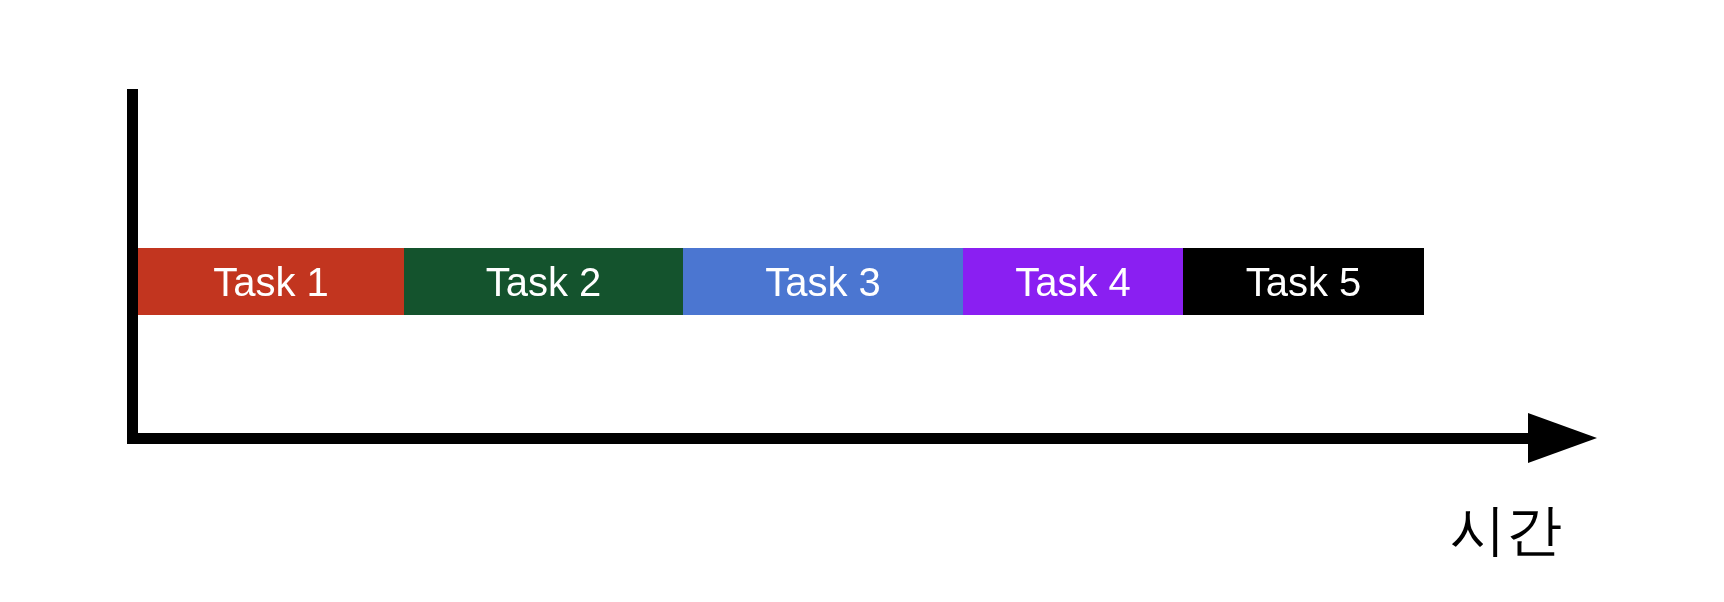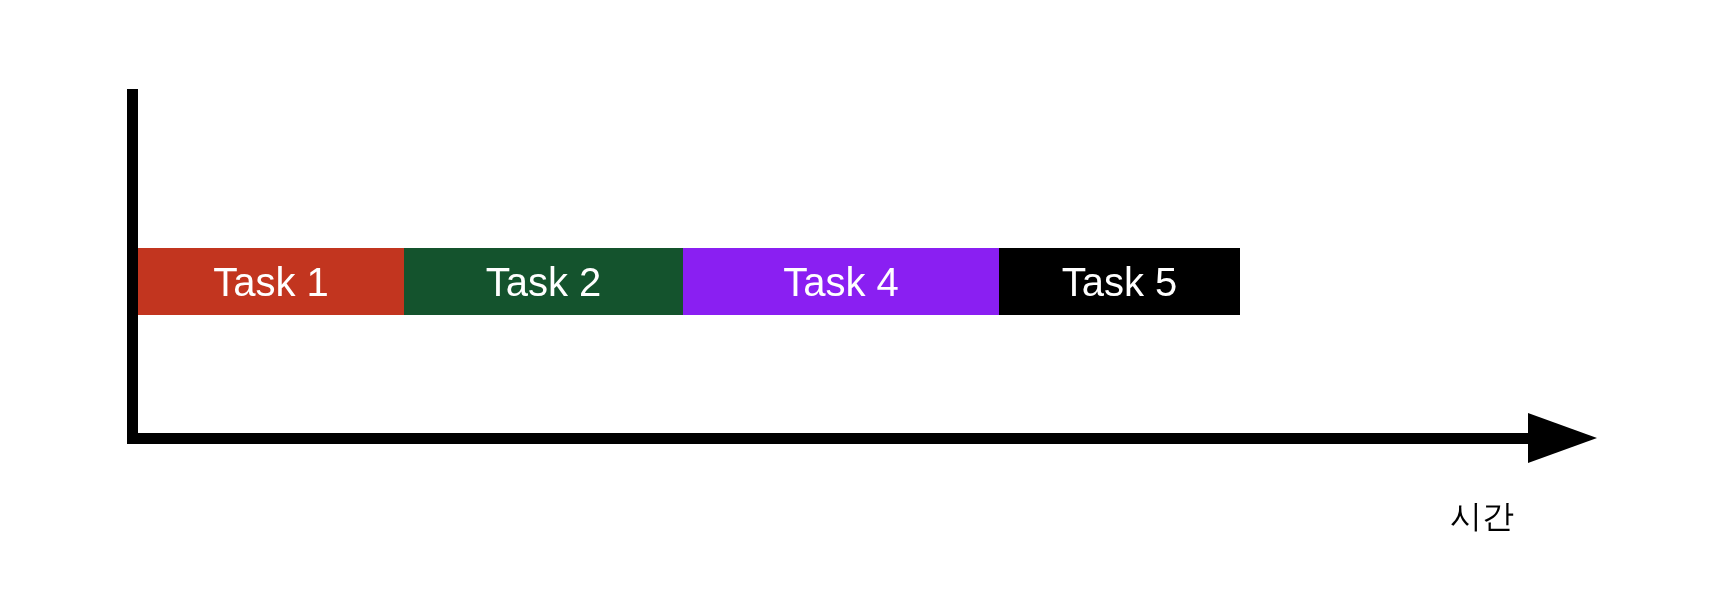--- a/index.html
+++ b/index.html
@@ -88,6 +88,9 @@
     <div class="task-bar" style="background-color: #14532d; width: 279px;">
       <span class="bar-label">Task 2</span>
     </div>
+    <div class="task-bar" style="background-color: rgb(75, 118, 209); width: 280px;">
+      <span class="bar-label">Task 3</span>
+    </div>
     <div class="task-bar" style="background-color: rgb(138, 31, 242); width: 316px;">
       <span class="bar-label">Task 4</span>
     </div>

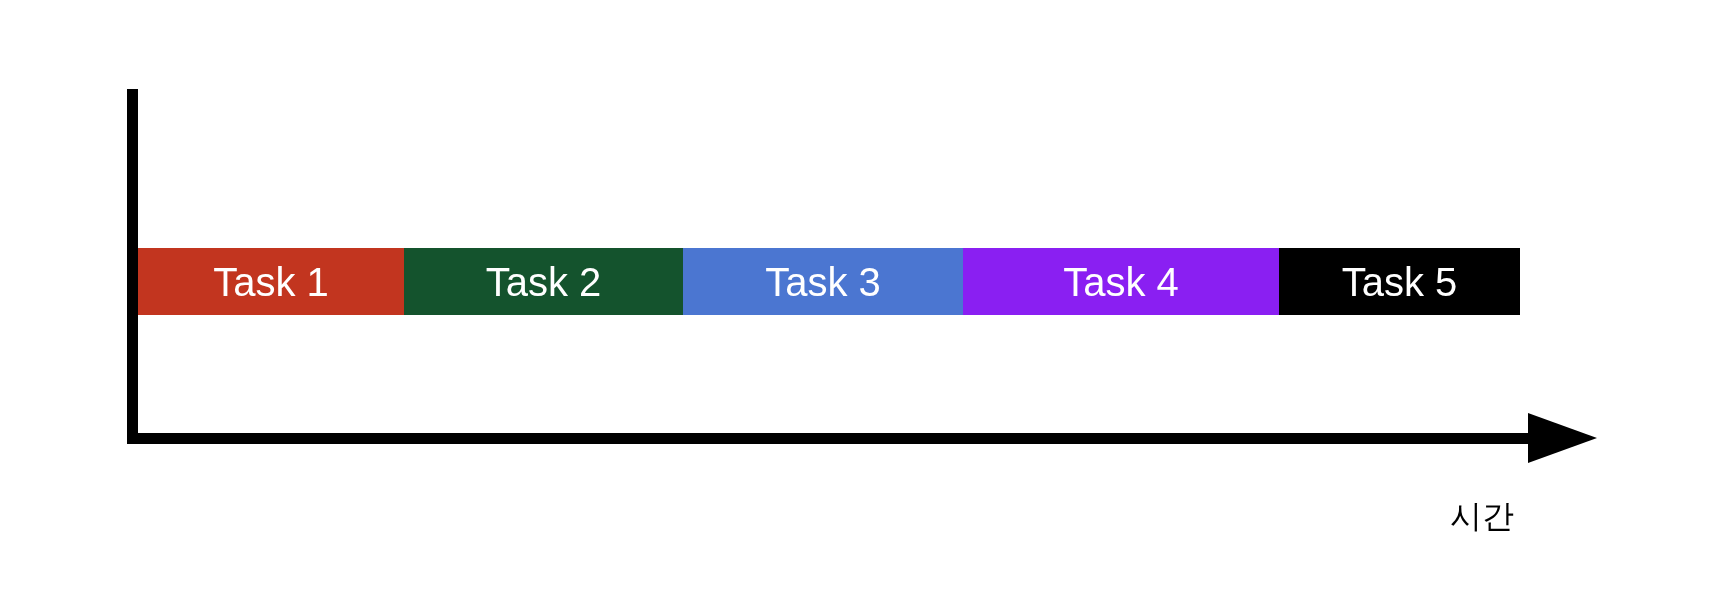--- a/index.html
+++ b/index.html
@@ -91,7 +91,7 @@
     <div class="task-bar" style="background-color: rgb(75, 118, 209); width: 280px;">
       <span class="bar-label">Task 3</span>
     </div>
-    <div class="task-bar" style="background-color: rgb(138, 31, 242); width: 316px;">
+    <div class="task-bar" style="background-color: rgb(138, 31, 242); width: 220px;">
       <span class="bar-label">Task 4</span>
     </div>
     <div class="task-bar" style="background-color: rgb(0, 0, 0); width: 241px;">

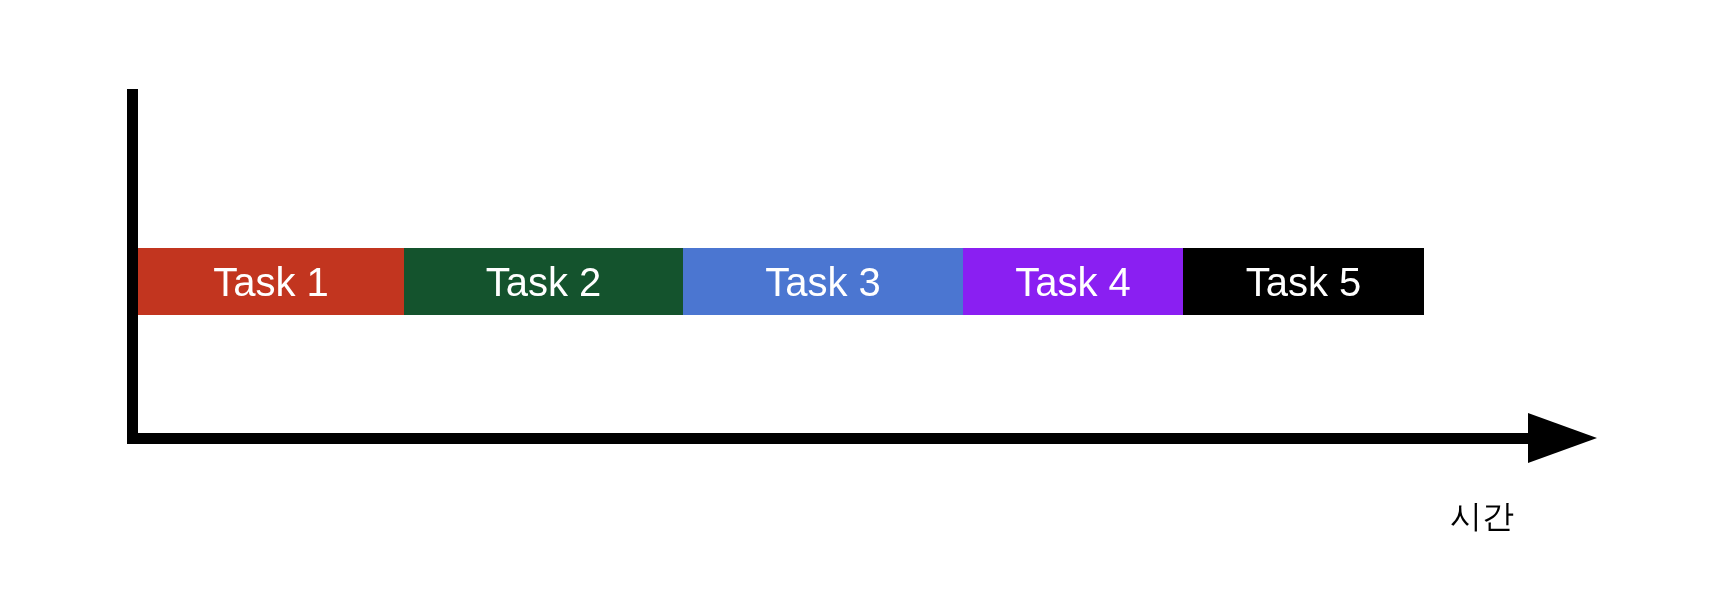--- a/index.html
+++ b/index.html
@@ -66,7 +66,7 @@
     top: 499px;
     width: 104px;
     text-align: left;
-    font-size: 32px;
+    font-size: 56px;
     line-height: 1.1;
     color: #000000;
     white-space: nowrap;

